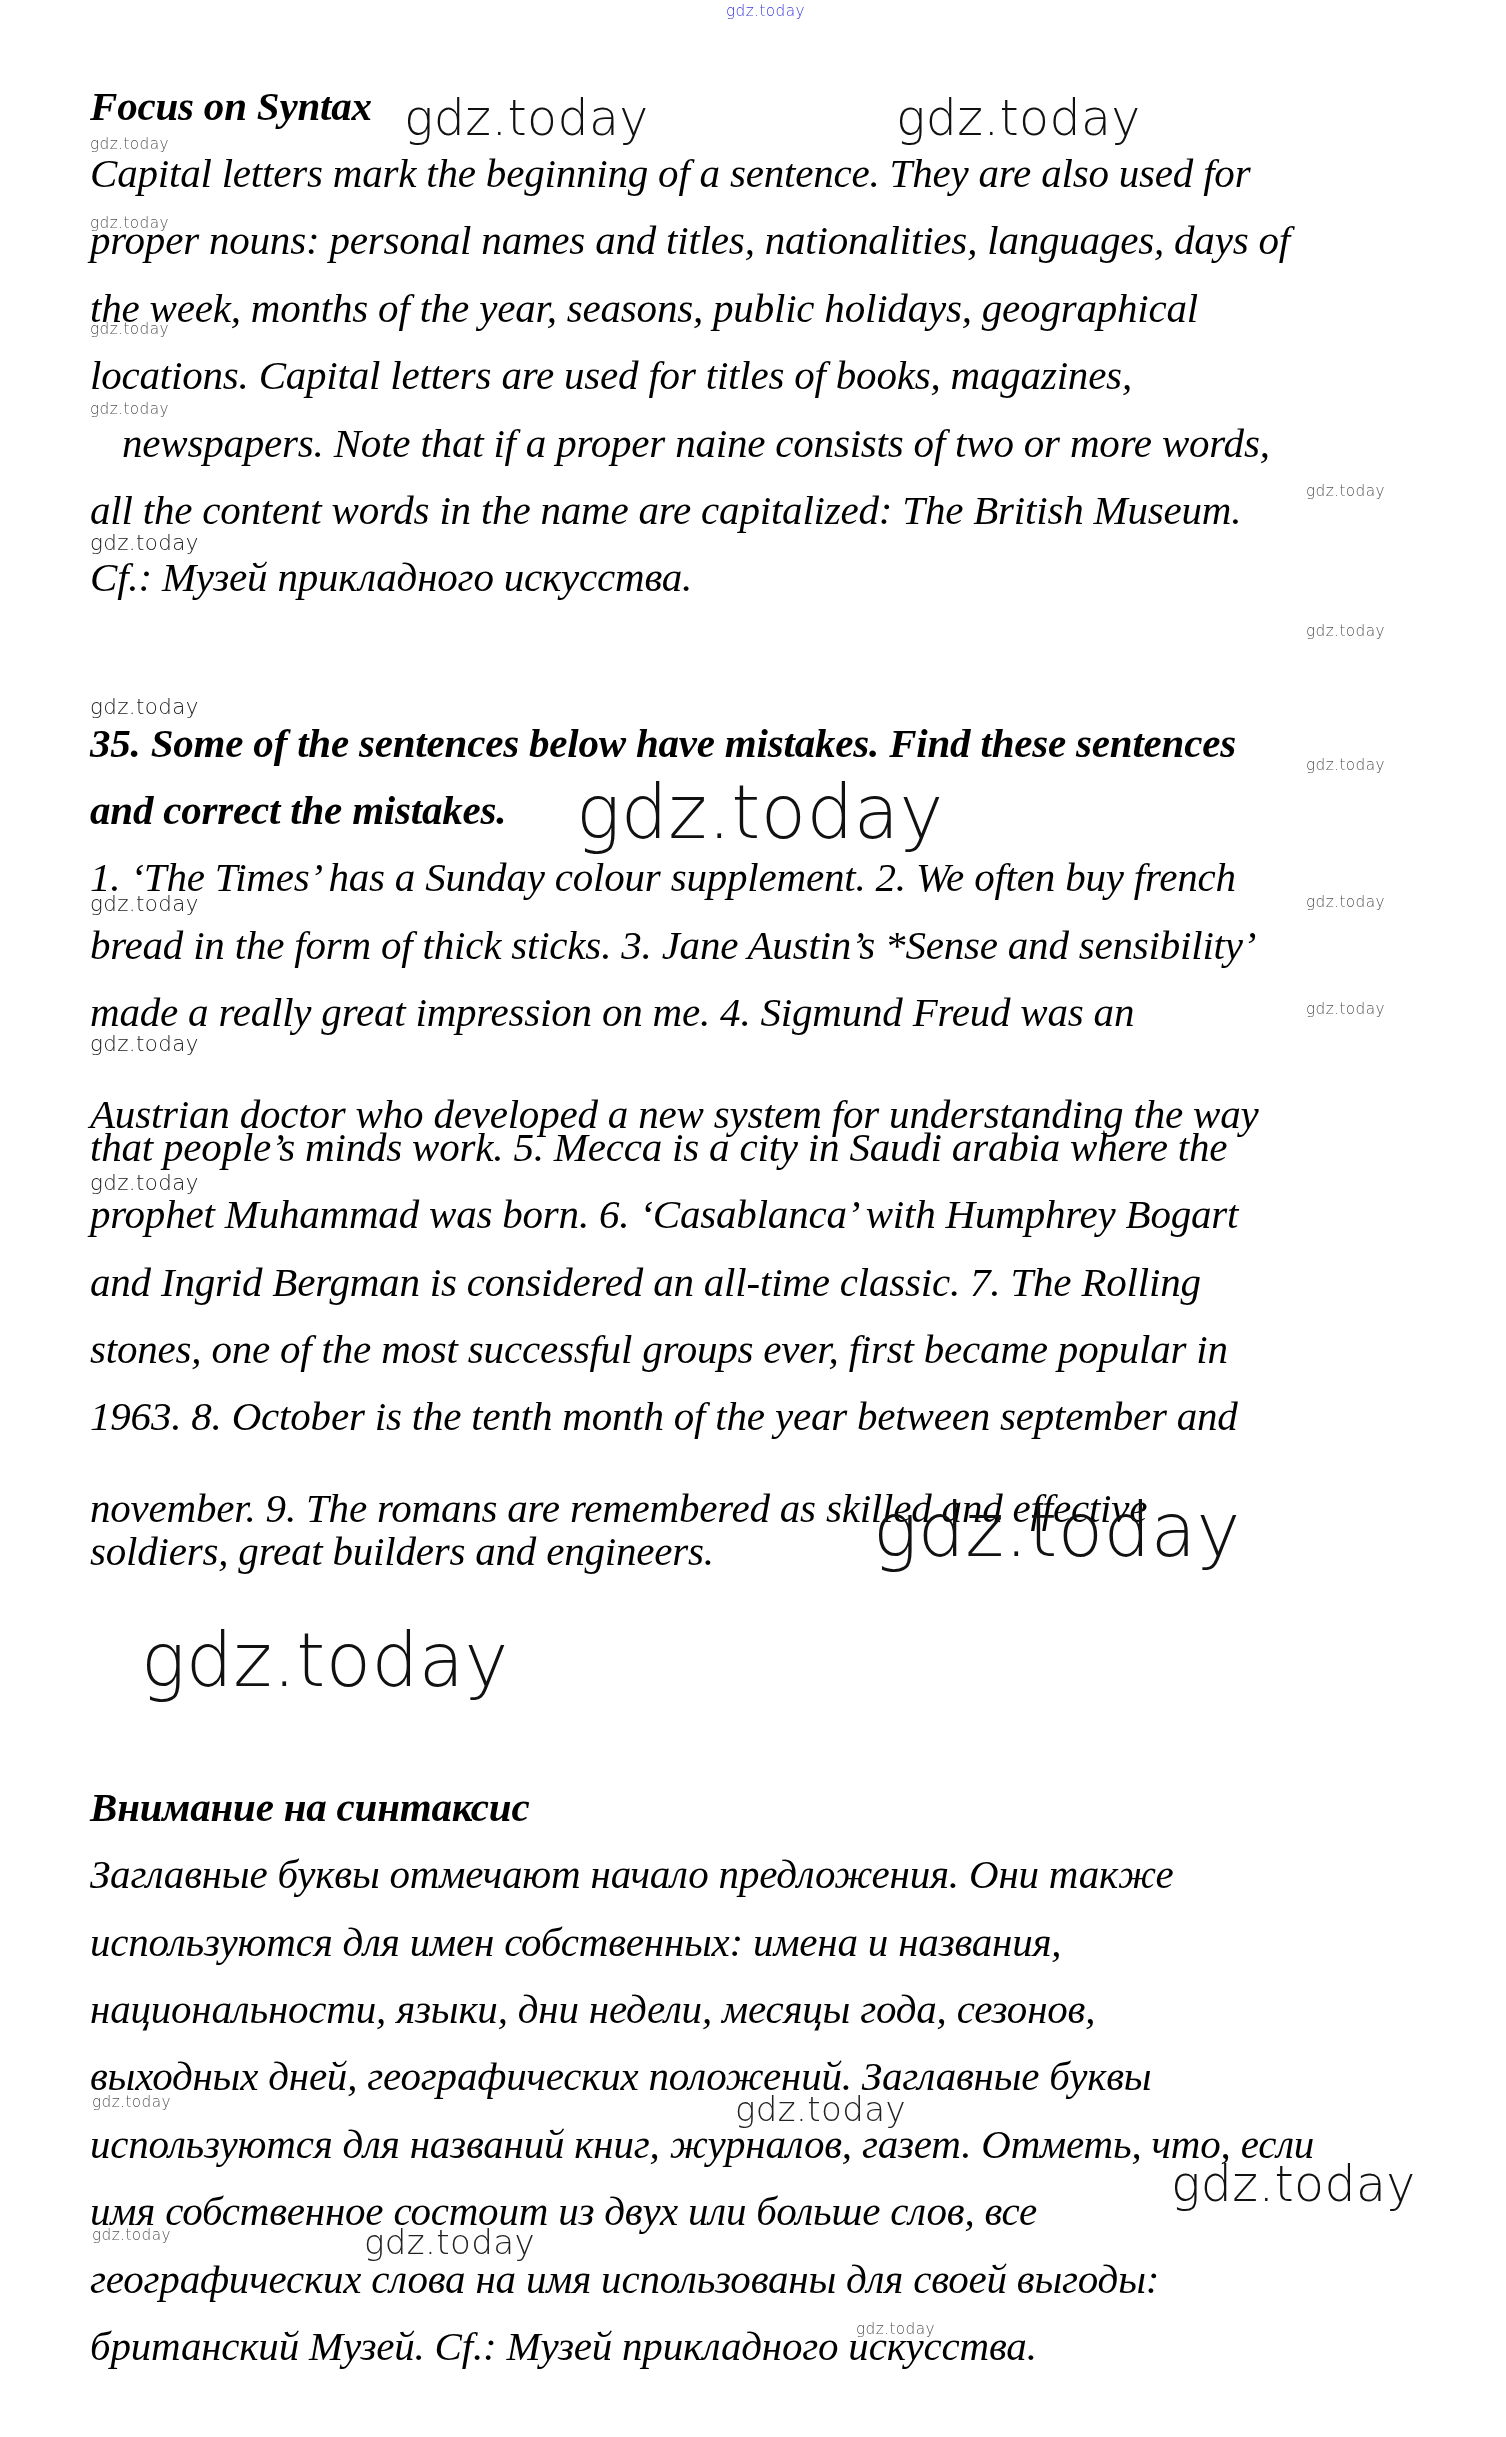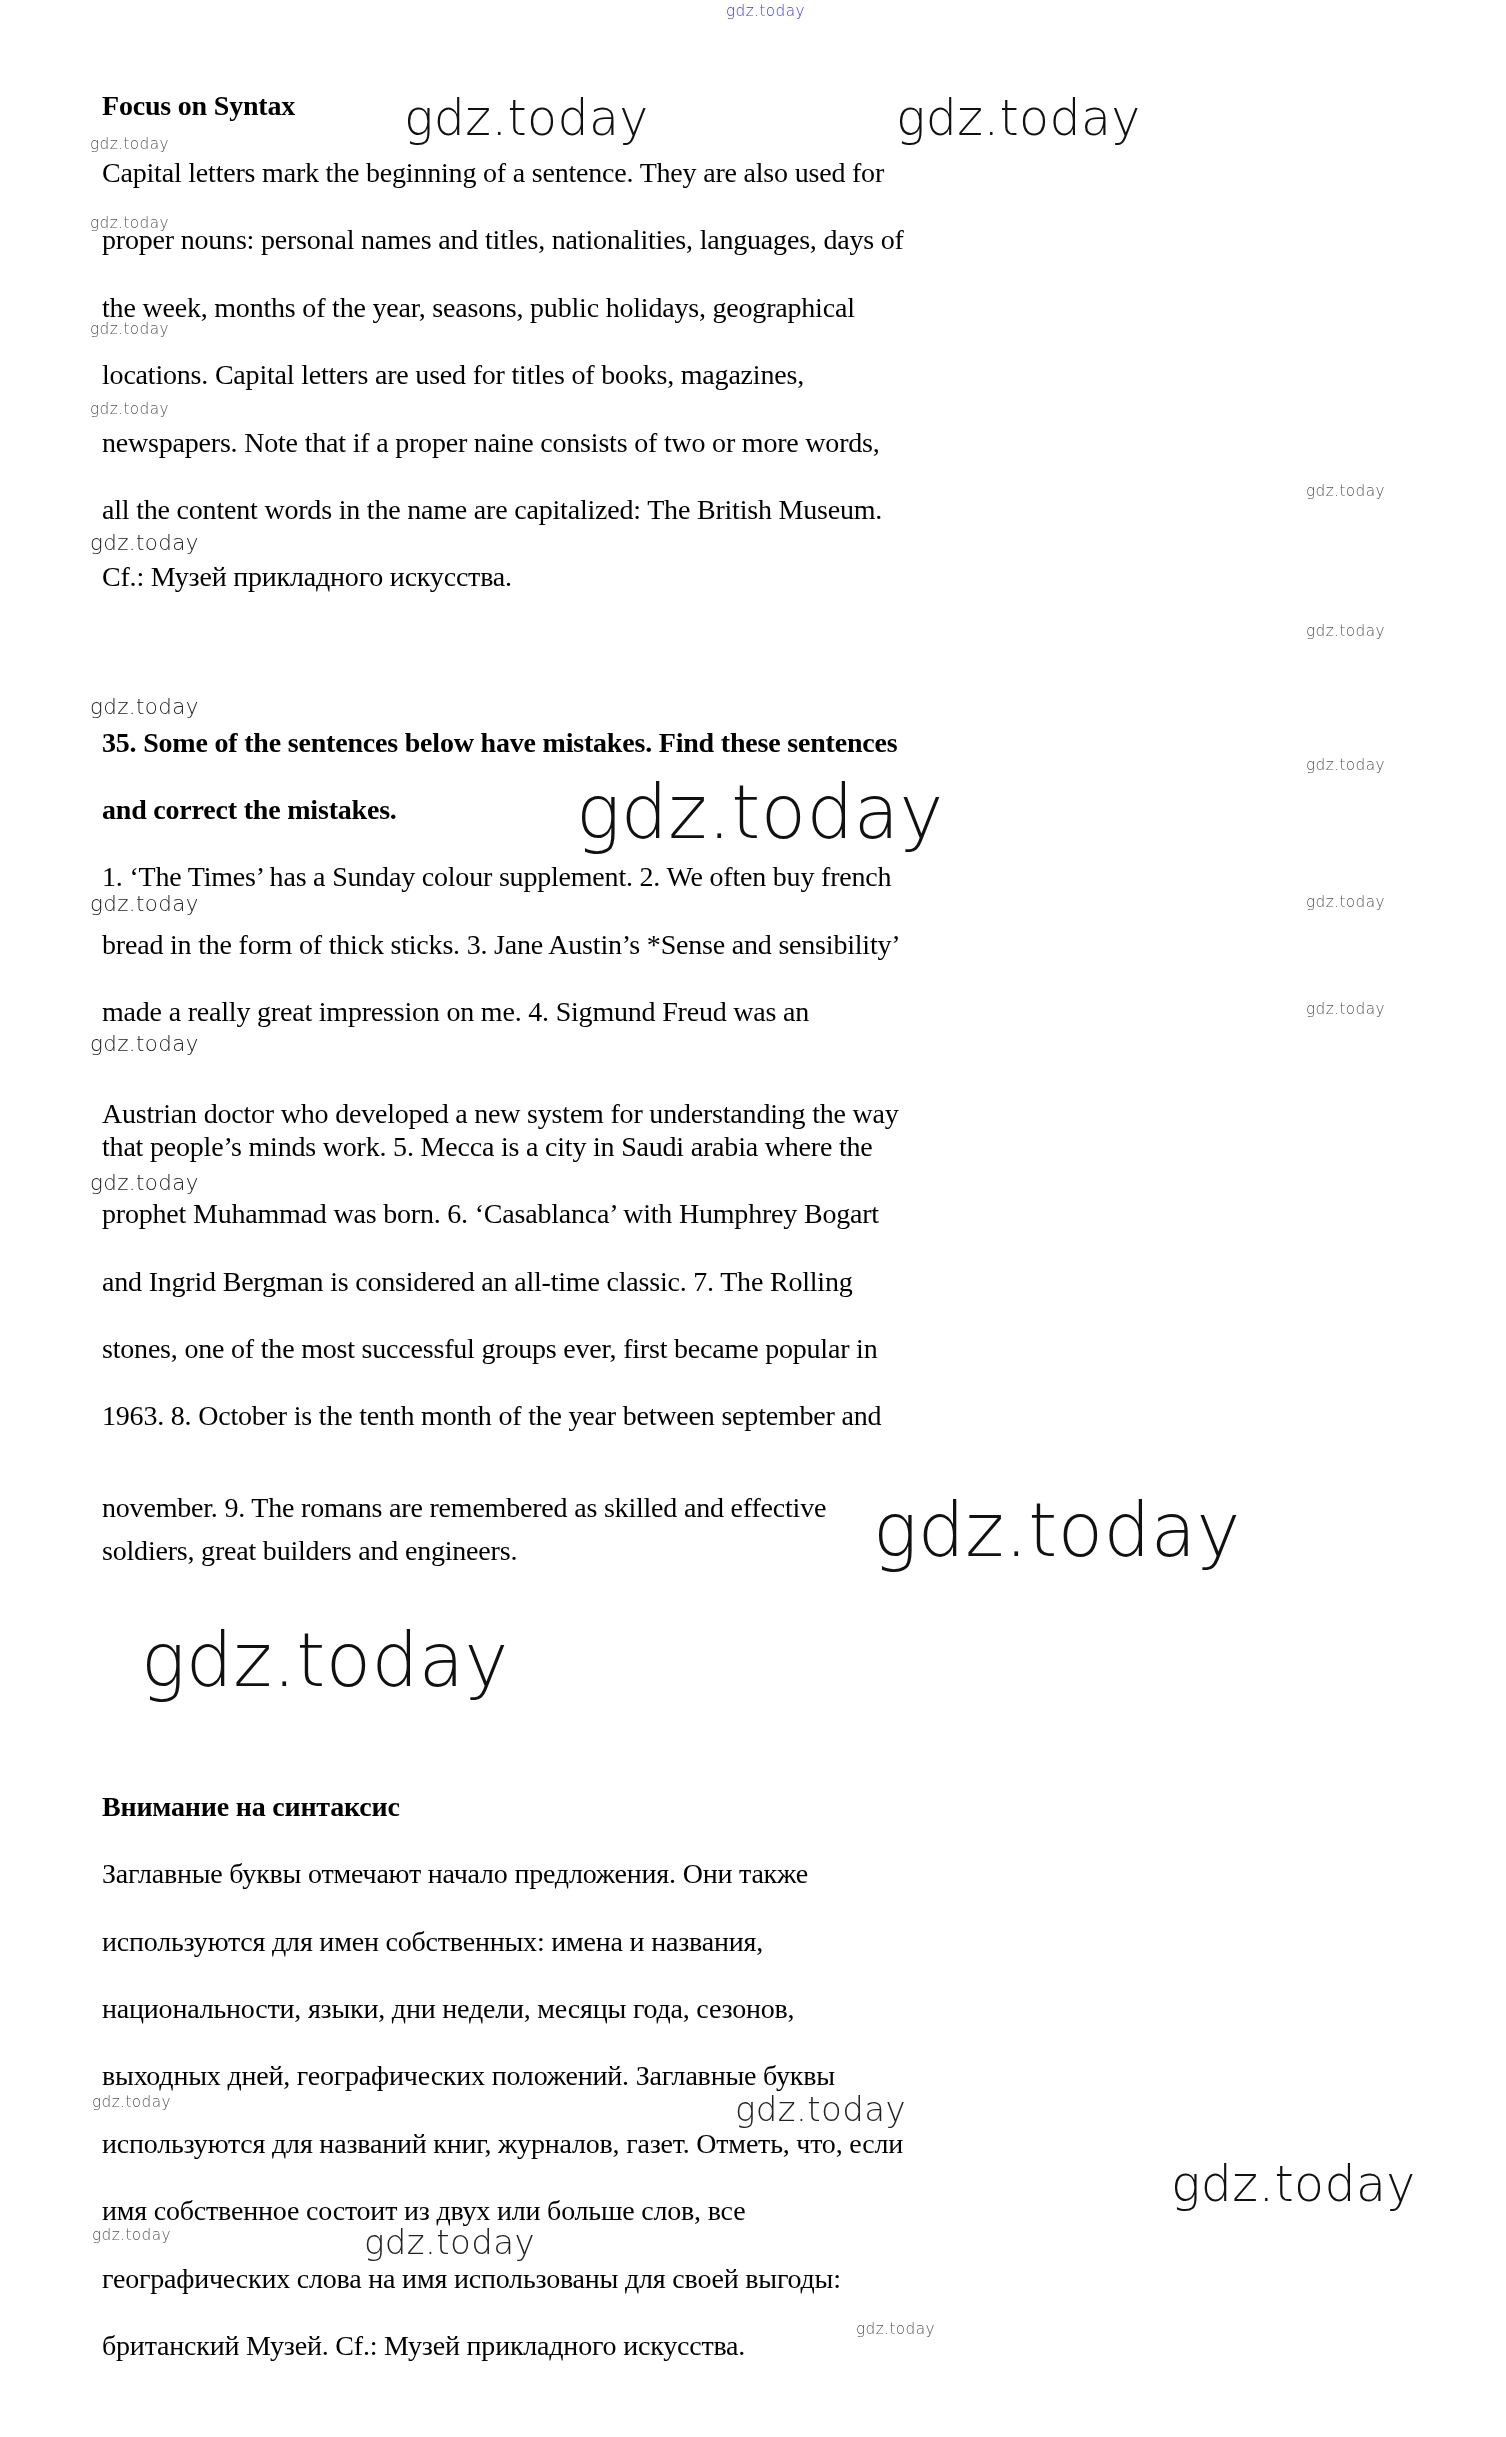--- a/index.html
+++ b/index.html
@@ -8,8 +8,8 @@
     font-family: "Liberation Serif", "DejaVu Serif", serif; color: #000;
   }
   .line {
-    position: absolute; left: 102px; white-space: nowrap;
-    font-size: 28px; line-height: 46px; letter-spacing: -0.2px;
+    position: absolute; left: 90px; white-space: nowrap;
+    font-size: 41px; line-height: 46px; letter-spacing: -0.2px; font-style: italic;
   }
   .heading { font-weight: bold; }
   .wm {

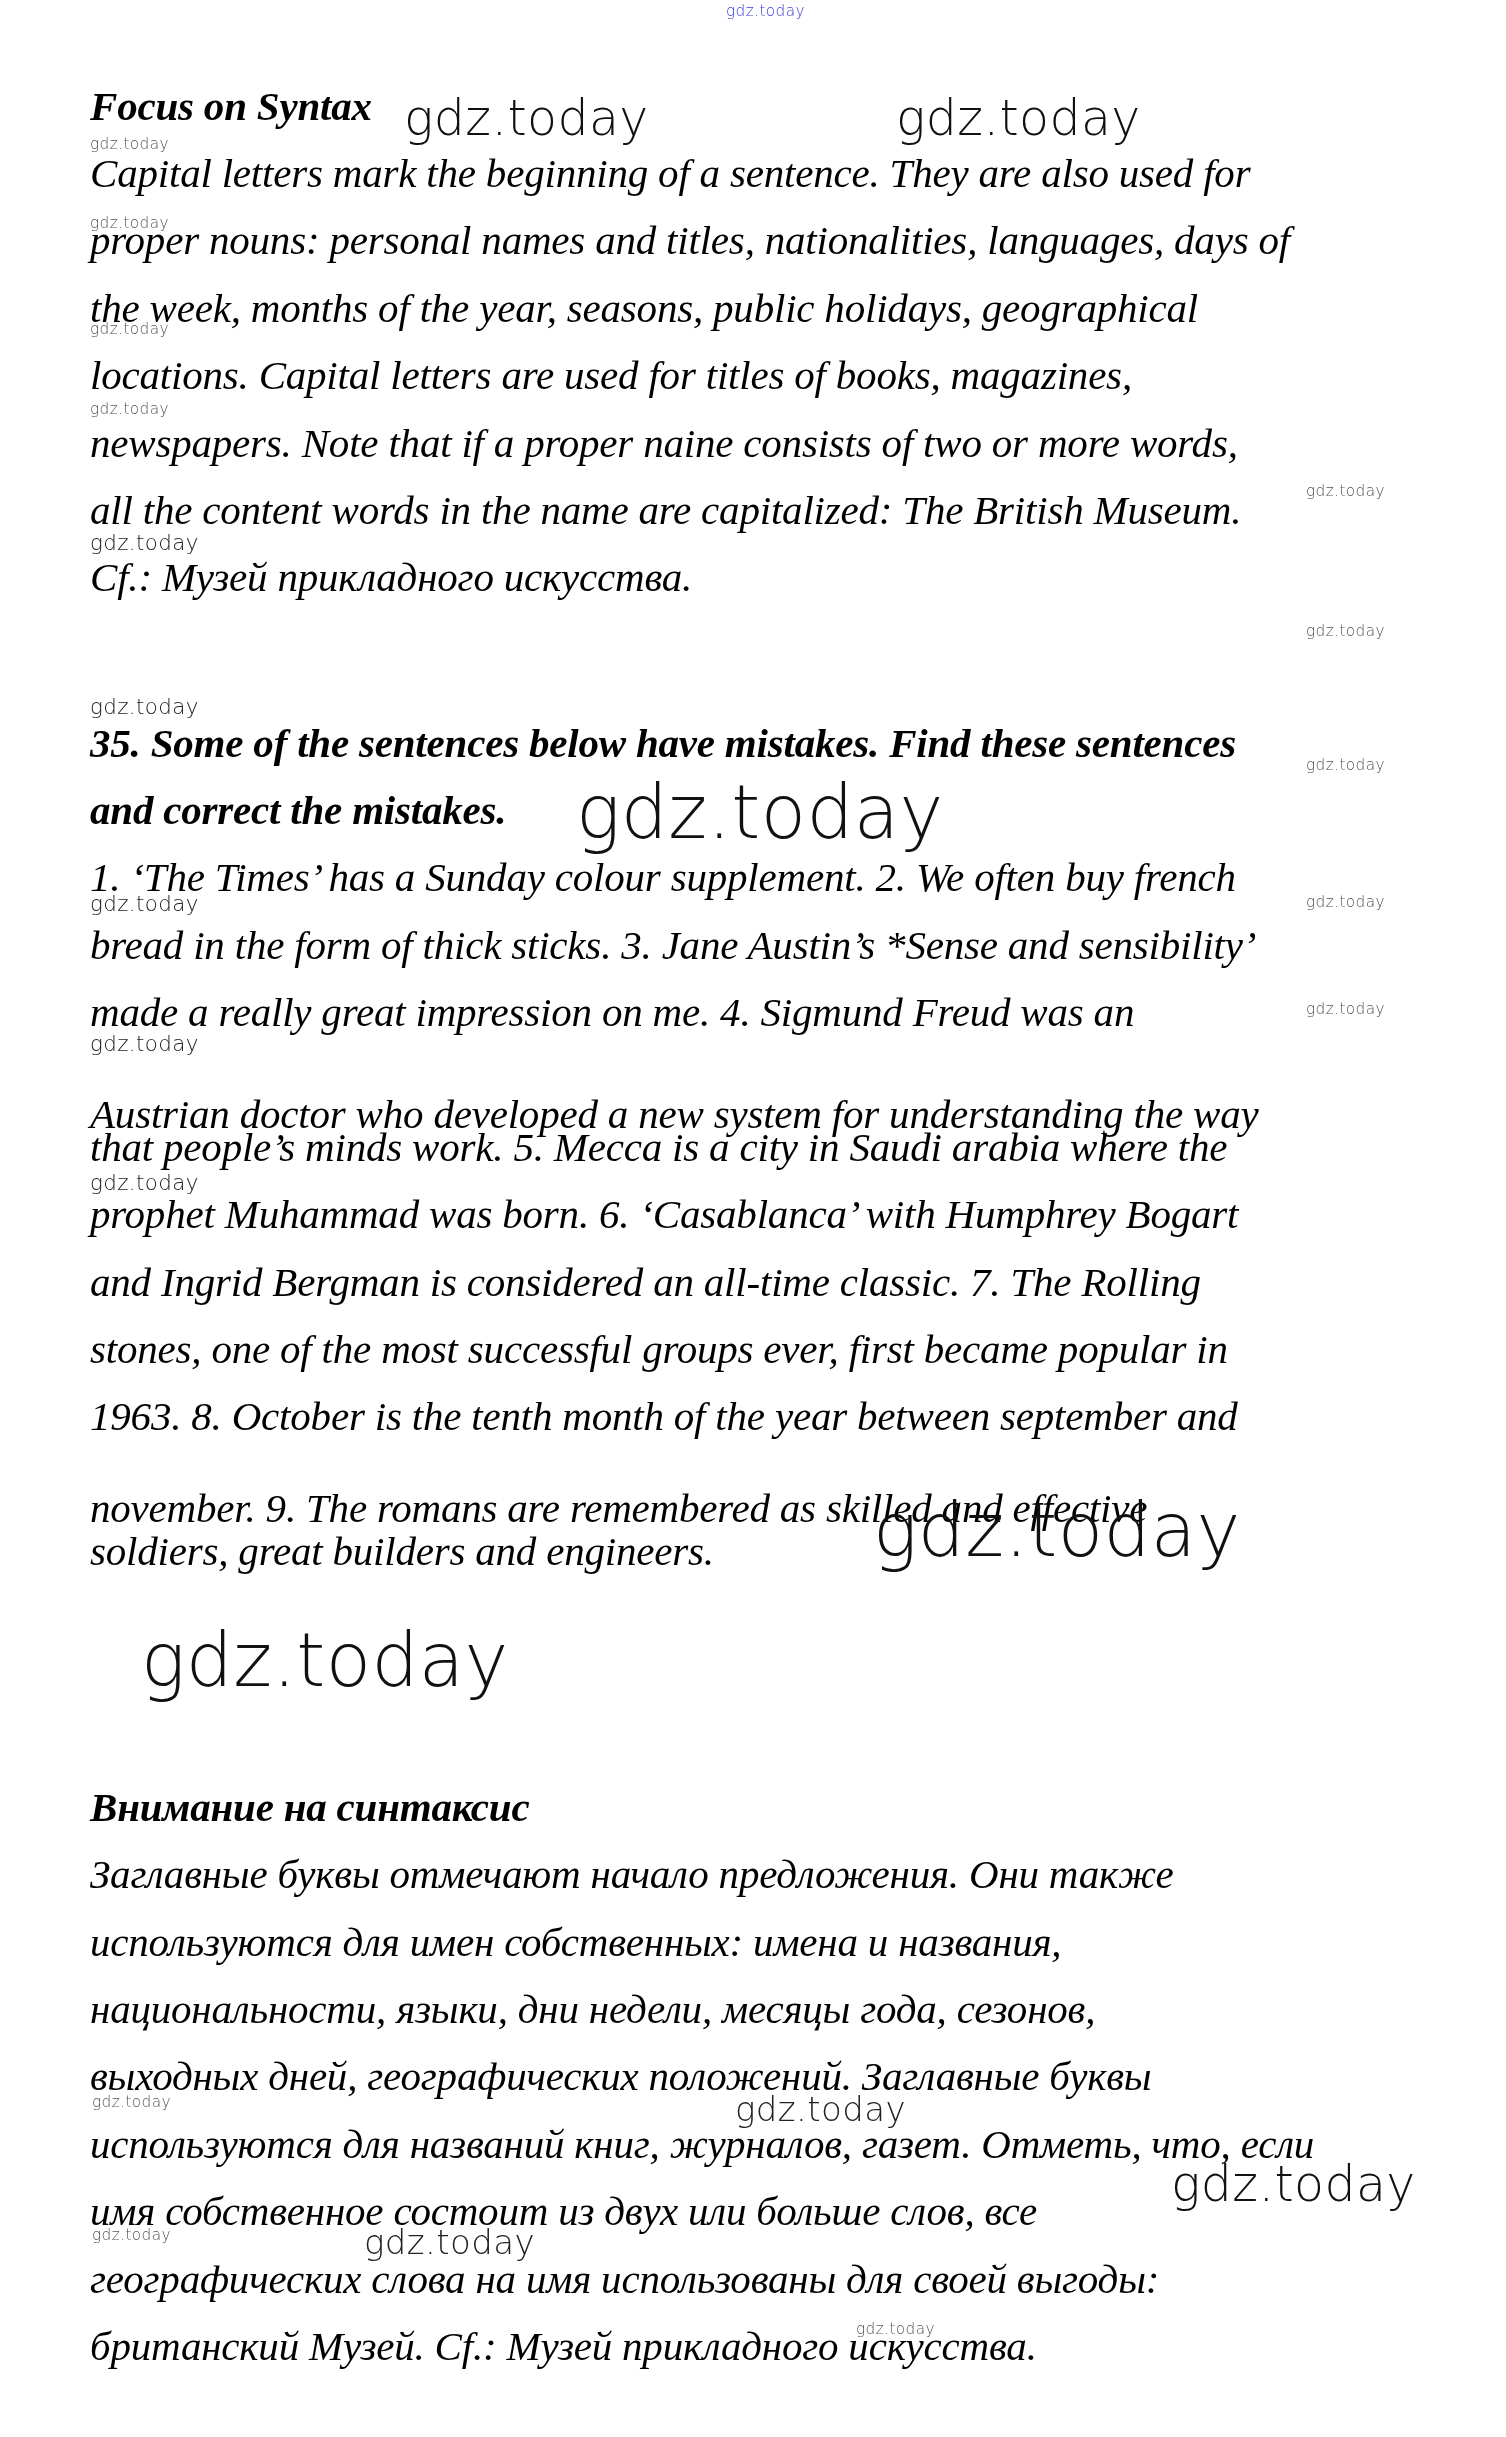--- a/index.html
+++ b/index.html
@@ -40,7 +40,7 @@
 <div class="wm wm-xs" style="left:90px; top:320px;">gdz.today</div>
 <div class="line" style="top:352px;">locations. Capital letters are used for titles of books, magazines,</div>
 <div class="wm wm-xs" style="left:90px; top:400px;">gdz.today</div>
-<div class="line" style="top:420px;">newspapers. Note that if a proper naine consists of two or more words,</div>
+<div class="line" style="top:420px;margin-left:32px;">newspapers. Note that if a proper naine consists of two or more words,</div>
 <div class="wm wm-xs" style="left:1306px; top:482px;">gdz.today</div>
 <div class="line" style="top:487px;">all the content words in the name are capitalized: The British Museum.</div>
 <div class="wm wm-md" style="left:90px; top:530px; font-size:21.4px;">gdz.today</div>

